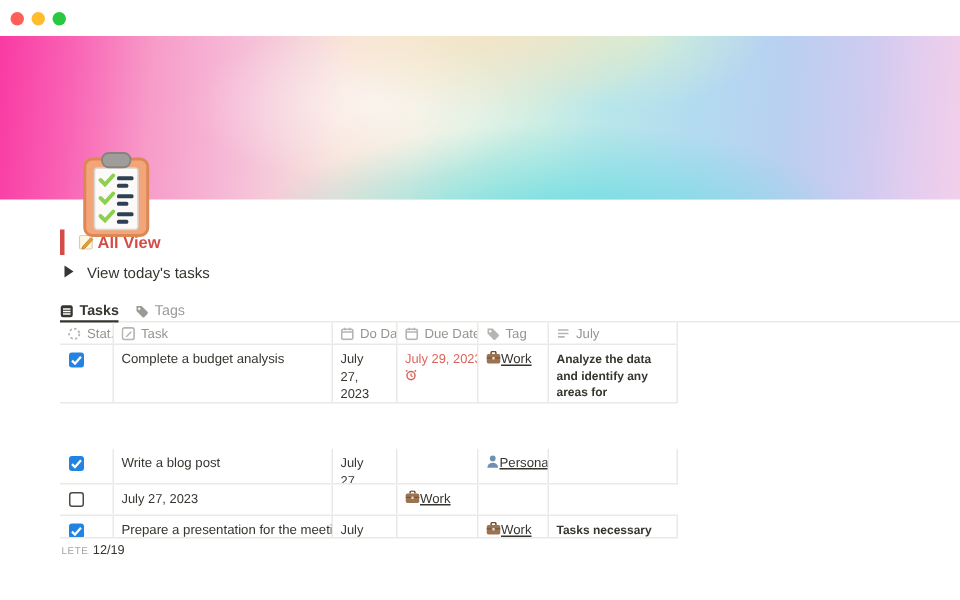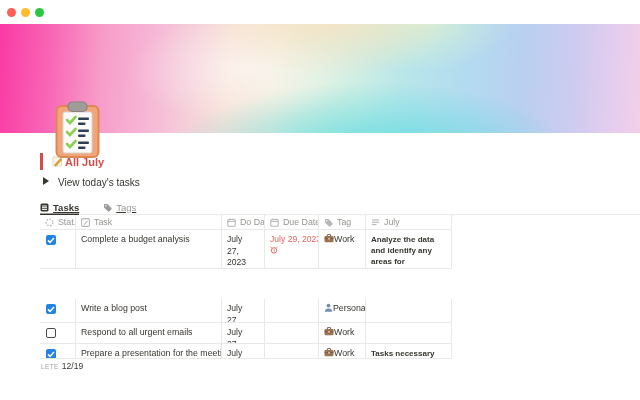--- a/index.html
+++ b/index.html
@@ -112,7 +112,7 @@
           <path d="M3 8.5 L8.5 2.5 L9.8 3.8 L4.4 9.6 L2.7 9.9 Z" fill="#e8a33d" stroke="#b97c22" stroke-width="0.6"></path>
         </svg>
       </span>
-      <span class="txt">All July</span>
+      <span class="txt">All View</span>
     </div>
 
     <div class="toggle-row">

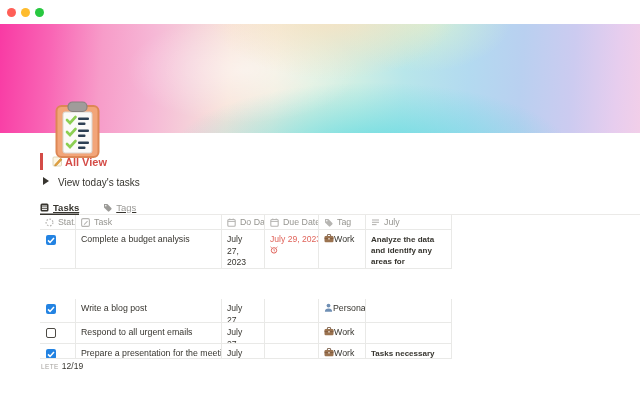--- a/index.html
+++ b/index.html
@@ -39,8 +39,8 @@
                      border-top:4px solid transparent; border-bottom:4px solid transparent; }
   .toggle-row .txt { font-size:10px; margin-left:9px; }
 
-  .tabbar { margin-top:9px; height:15px; display:flex; align-items:center; gap:24px;
-            border-bottom:1px solid #ebeae8; width:600px;text-decoration:underline; }
+  .tabbar { margin-top:9px; height:15px; display:flex; align-items:center; gap:11px;
+            border-bottom:1px solid #ebeae8; width:600px; }
   .tab { display:flex; align-items:center; gap:4px; height:15px; font-size:9.5px; cursor:pointer; }
   .tab.active { font-weight:700; color:#37352f; box-shadow:inset 0 -1.5px 0 #37352f; }
   .tab.inactive { color:#9b9a97; }

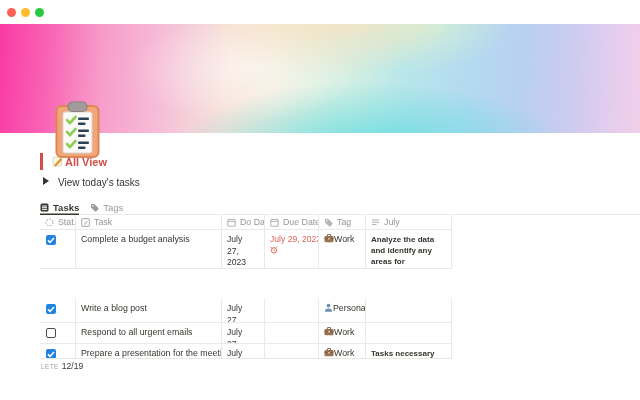--- a/index.html
+++ b/index.html
@@ -56,7 +56,7 @@
   .task-cell { white-space:nowrap; font-size:8.8px; padding-top:4px; }
   .date-cell { font-size:8.6px; line-height:1.35; padding-top:4px; padding-right:8px; }
   .due-red { color:var(--due-red,#e0635a); white-space:nowrap; }
-  .tag-cell { display:flex; align-items:flex-start; gap:0; padding-top:4px; font-size:8.8px; }
+  .tag-cell { display:flex; align-items:flex-start; gap:0; padding-top:4px; font-size:8.8px;text-decoration:underline; }
   .notes-cell { font-size:8px; line-height:1.4; padding-top:4px; padding-right:4px; color:#37352f;font-weight:bold; }
   .cb { width:10px; height:10px; border-radius:2px; margin:2px 0 0 1px; position:relative; }
   .cb.on { background:var(--blue,#2383e2); }

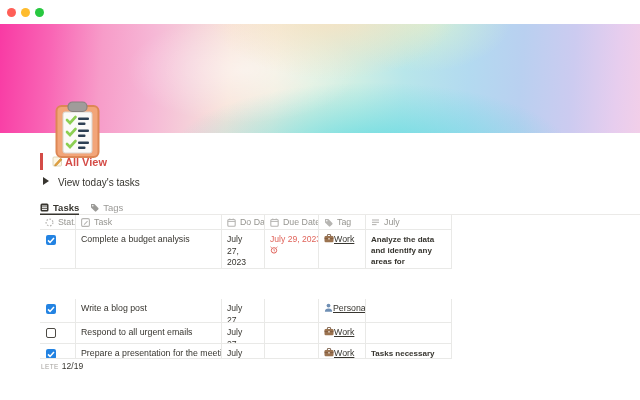--- a/index.html
+++ b/index.html
@@ -261,7 +261,6 @@
             <div class="cell">
               <div class="cb off"></div>
             </div>
-            <div class="cell task-cell">Respond to all urgent emails</div>
             <div class="cell date-cell">July 27, 2023</div>
             <div class="cell date-cell"></div>
             <div class="cell tag-cell">

